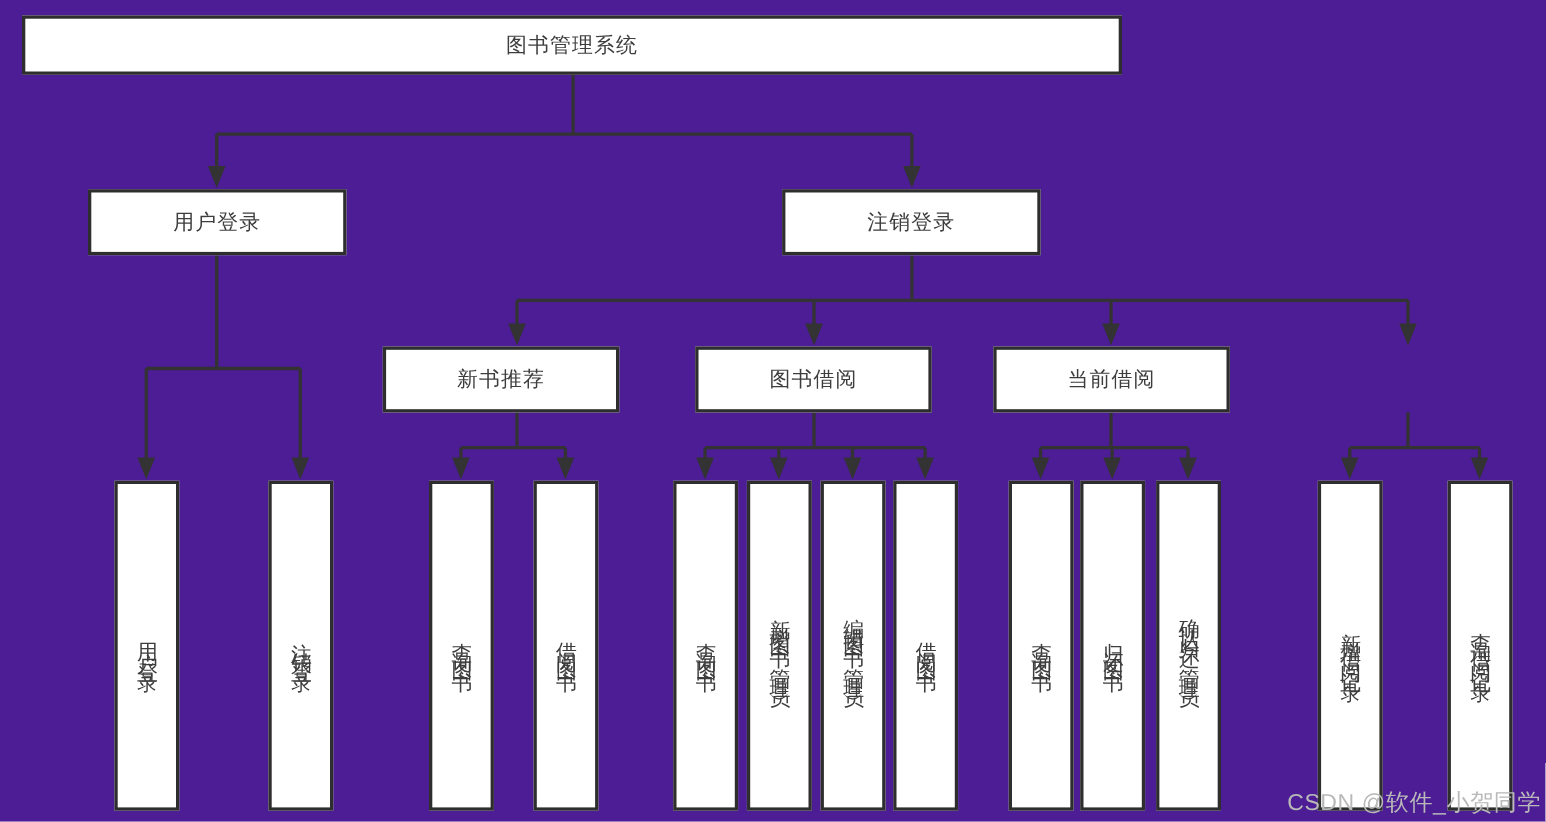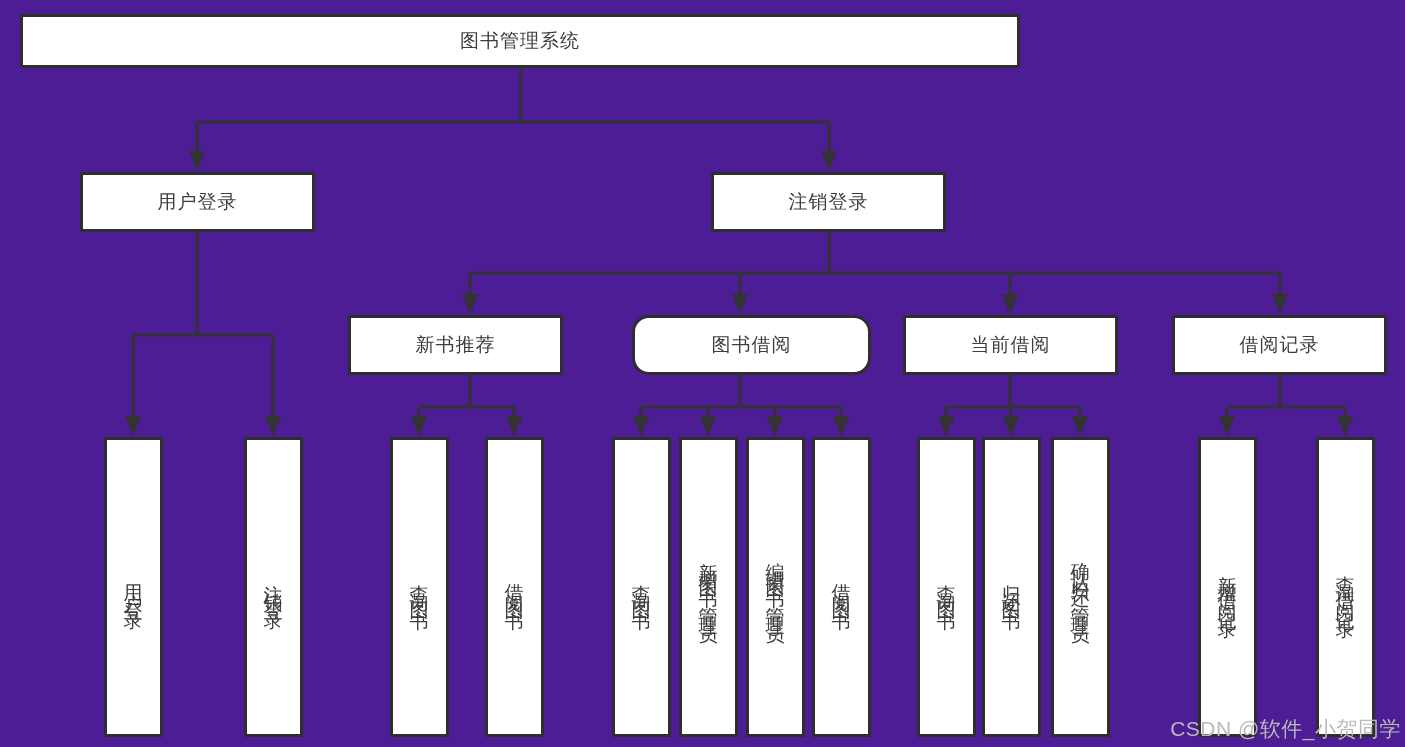--- a/index.html
+++ b/index.html
@@ -115,7 +115,7 @@
   <div class="box" style="left:348px; top:315px; width:215px; height:60px;">
     <span class="hlabel">新书推荐</span>
   </div>
-  <div class="box" style="left:632px; top:315px; width:239px; height:60px;border-radius:17px;">
+  <div class="box" style="left:632px; top:315px; width:215px; height:60px;">
     <span class="hlabel">图书借阅</span>
   </div>
   <div class="box" style="left:903px; top:315px; width:215px; height:60px;">

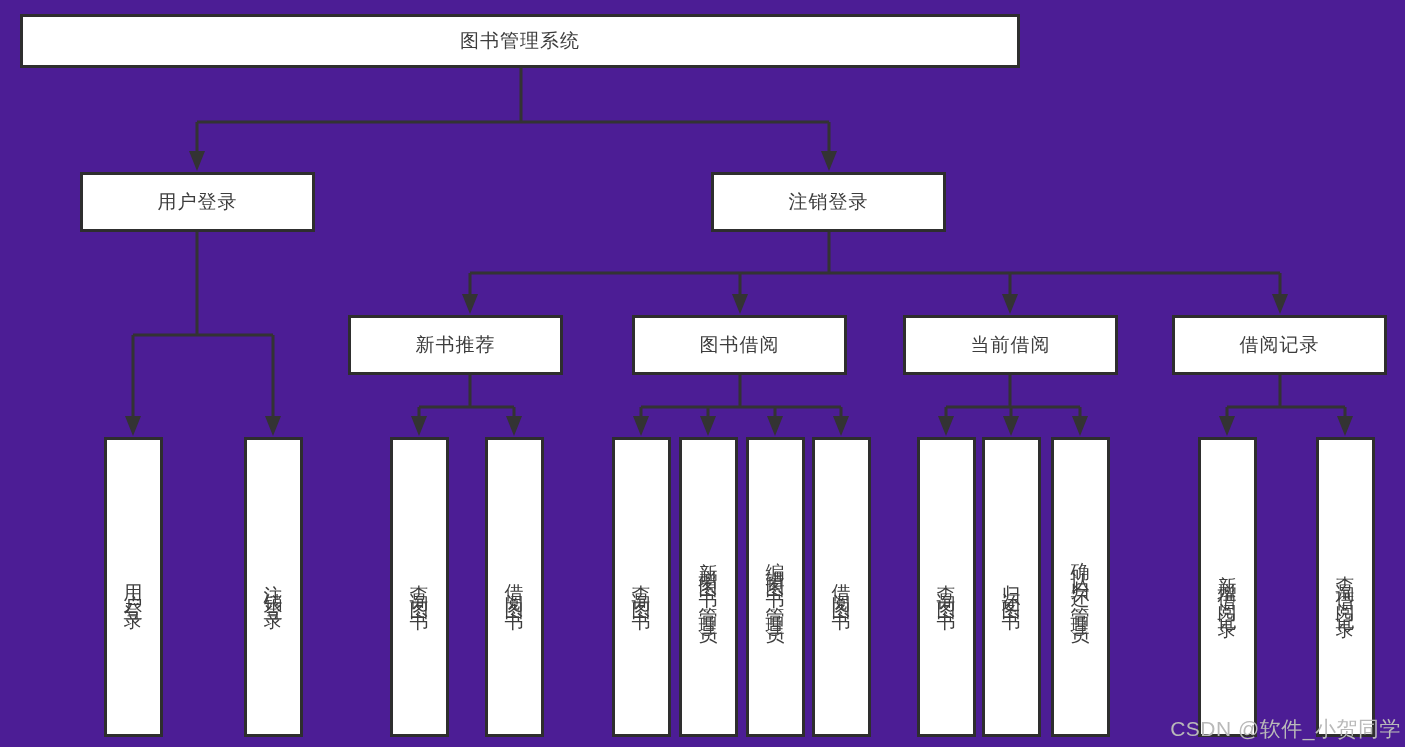--- a/index.html
+++ b/index.html
@@ -121,9 +121,6 @@
   <div class="box" style="left:903px; top:315px; width:215px; height:60px;">
     <span class="hlabel">当前借阅</span>
   </div>
-  <div class="box" style="left:1172px; top:315px; width:215px; height:60px;">
-    <span class="hlabel">借阅记录</span>
-  </div>
 
   <div class="box vbox" style="left:104px;">
     <span class="vlabel">用户登录</span>

